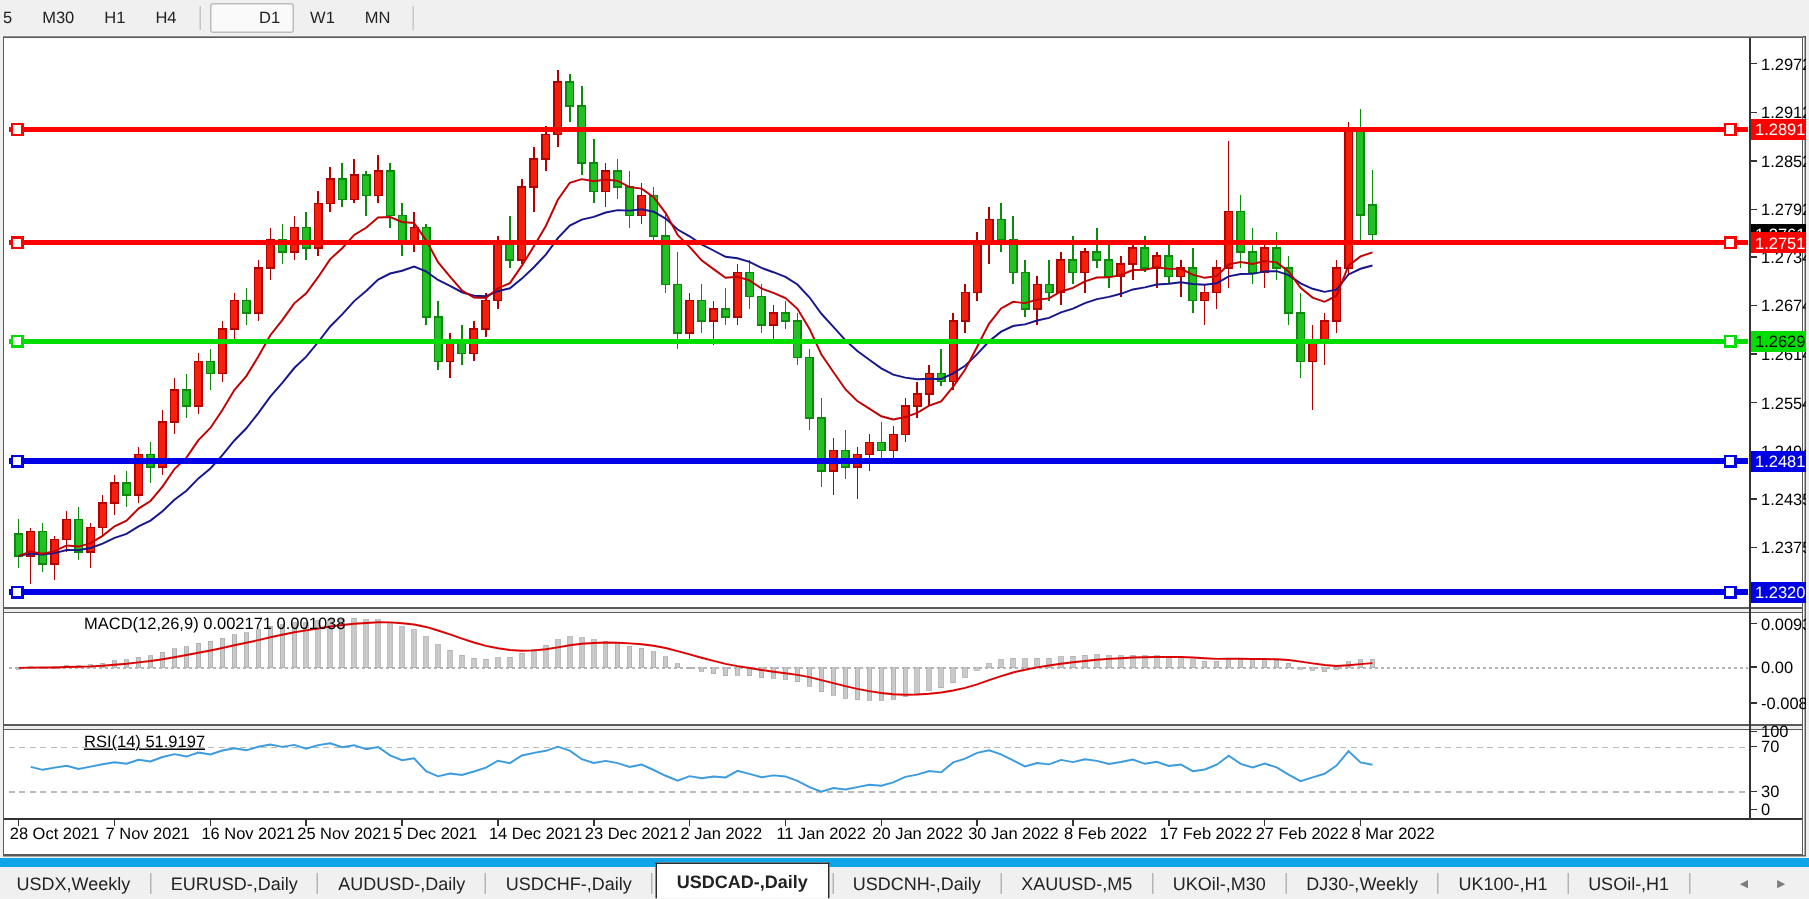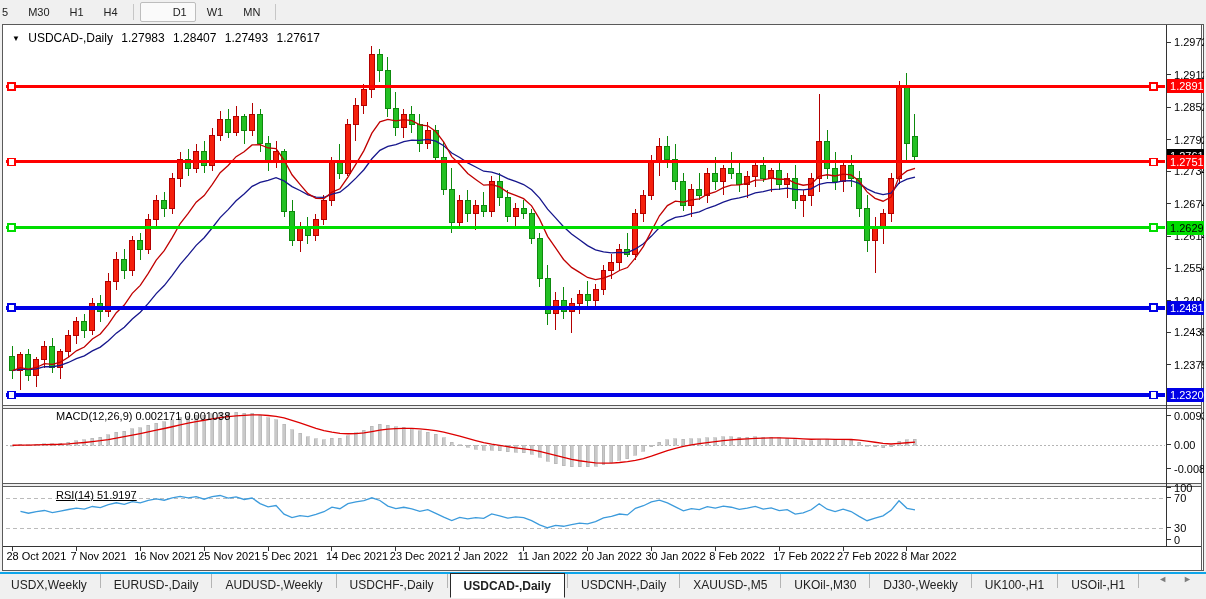--- a/index.html
+++ b/index.html
@@ -516,14 +516,6 @@
       </g>
     </svg>
 
-  <div class="chart-title">
-    <span class="dd-icon">▼</span>
-    <span>USDCAD-,Daily</span>
-    <span>1.27983</span>
-    <span>1.28407</span>
-    <span>1.27493</span>
-    <span>1.27617</span>
-  </div>
 
   <div class="ind-label" style="left:10px;top:410px;">MACD(12,26,9) 0.002171 0.001038</div>
   <div class="ind-label" style="left:10px;top:489px;text-decoration:underline;">RSI(14) 51.9197</div>

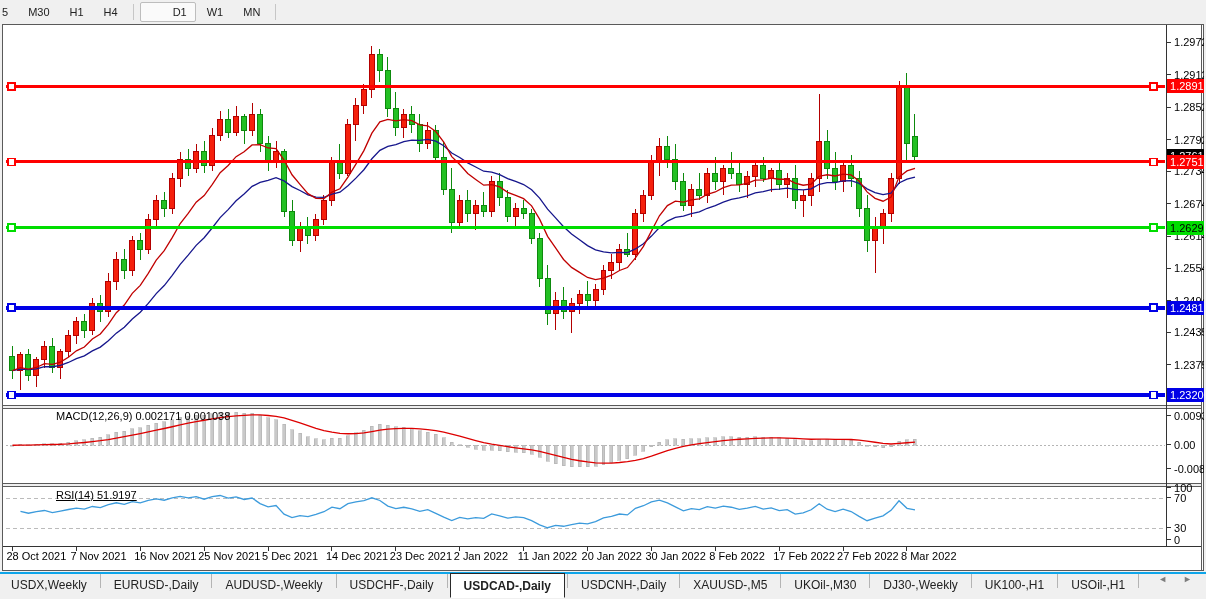--- a/index.html
+++ b/index.html
@@ -20,7 +20,7 @@
   #chart-svg{position:absolute;left:2px;top:24px;}
 
   
-  .tabbar{position:absolute;left:0;top:572px;width:1206px;height:27px;background:#f0f0f0;border-top:2px solid #0ea5e9;display:flex;box-sizing:border-box;}
+  .tabbar{position:absolute;left:0;top:572px;width:1206px;height:27px;background:#f0f0f0;border-top:6px solid #0ea5e9;display:flex;align-items:center;box-sizing:border-box;}
   .tab{font-size:12px;color:#222;padding:4px 11px;white-space:nowrap;cursor:default;}
   .tab.active{background:#fff;border:1px solid #2a2a2a;border-bottom:1px solid #fff;font-weight:bold;position:relative;top:-1px;padding:5px 13px;}
   .tab-sep{width:1px;height:14px;background:#b4b4b4;margin:0 2px;}

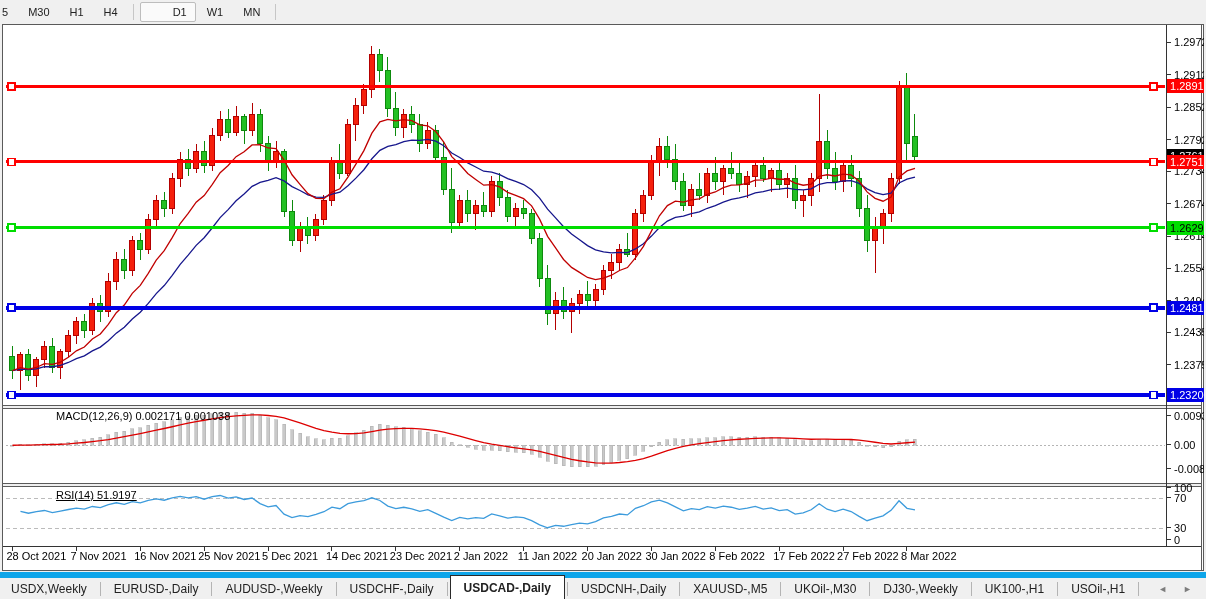--- a/index.html
+++ b/index.html
@@ -525,7 +525,7 @@
       <div class="tab-sep"></div>
       <div class="tab">EURUSD-,Daily</div>
       <div class="tab-sep"></div>
-      <div class="tab">AUDUSD-,Weekly</div>
+      <div class="tab">AUDUSD-,Daily</div>
       <div class="tab-sep"></div>
       <div class="tab">USDCHF-,Daily</div>
       <div class="tab-sep"></div>

